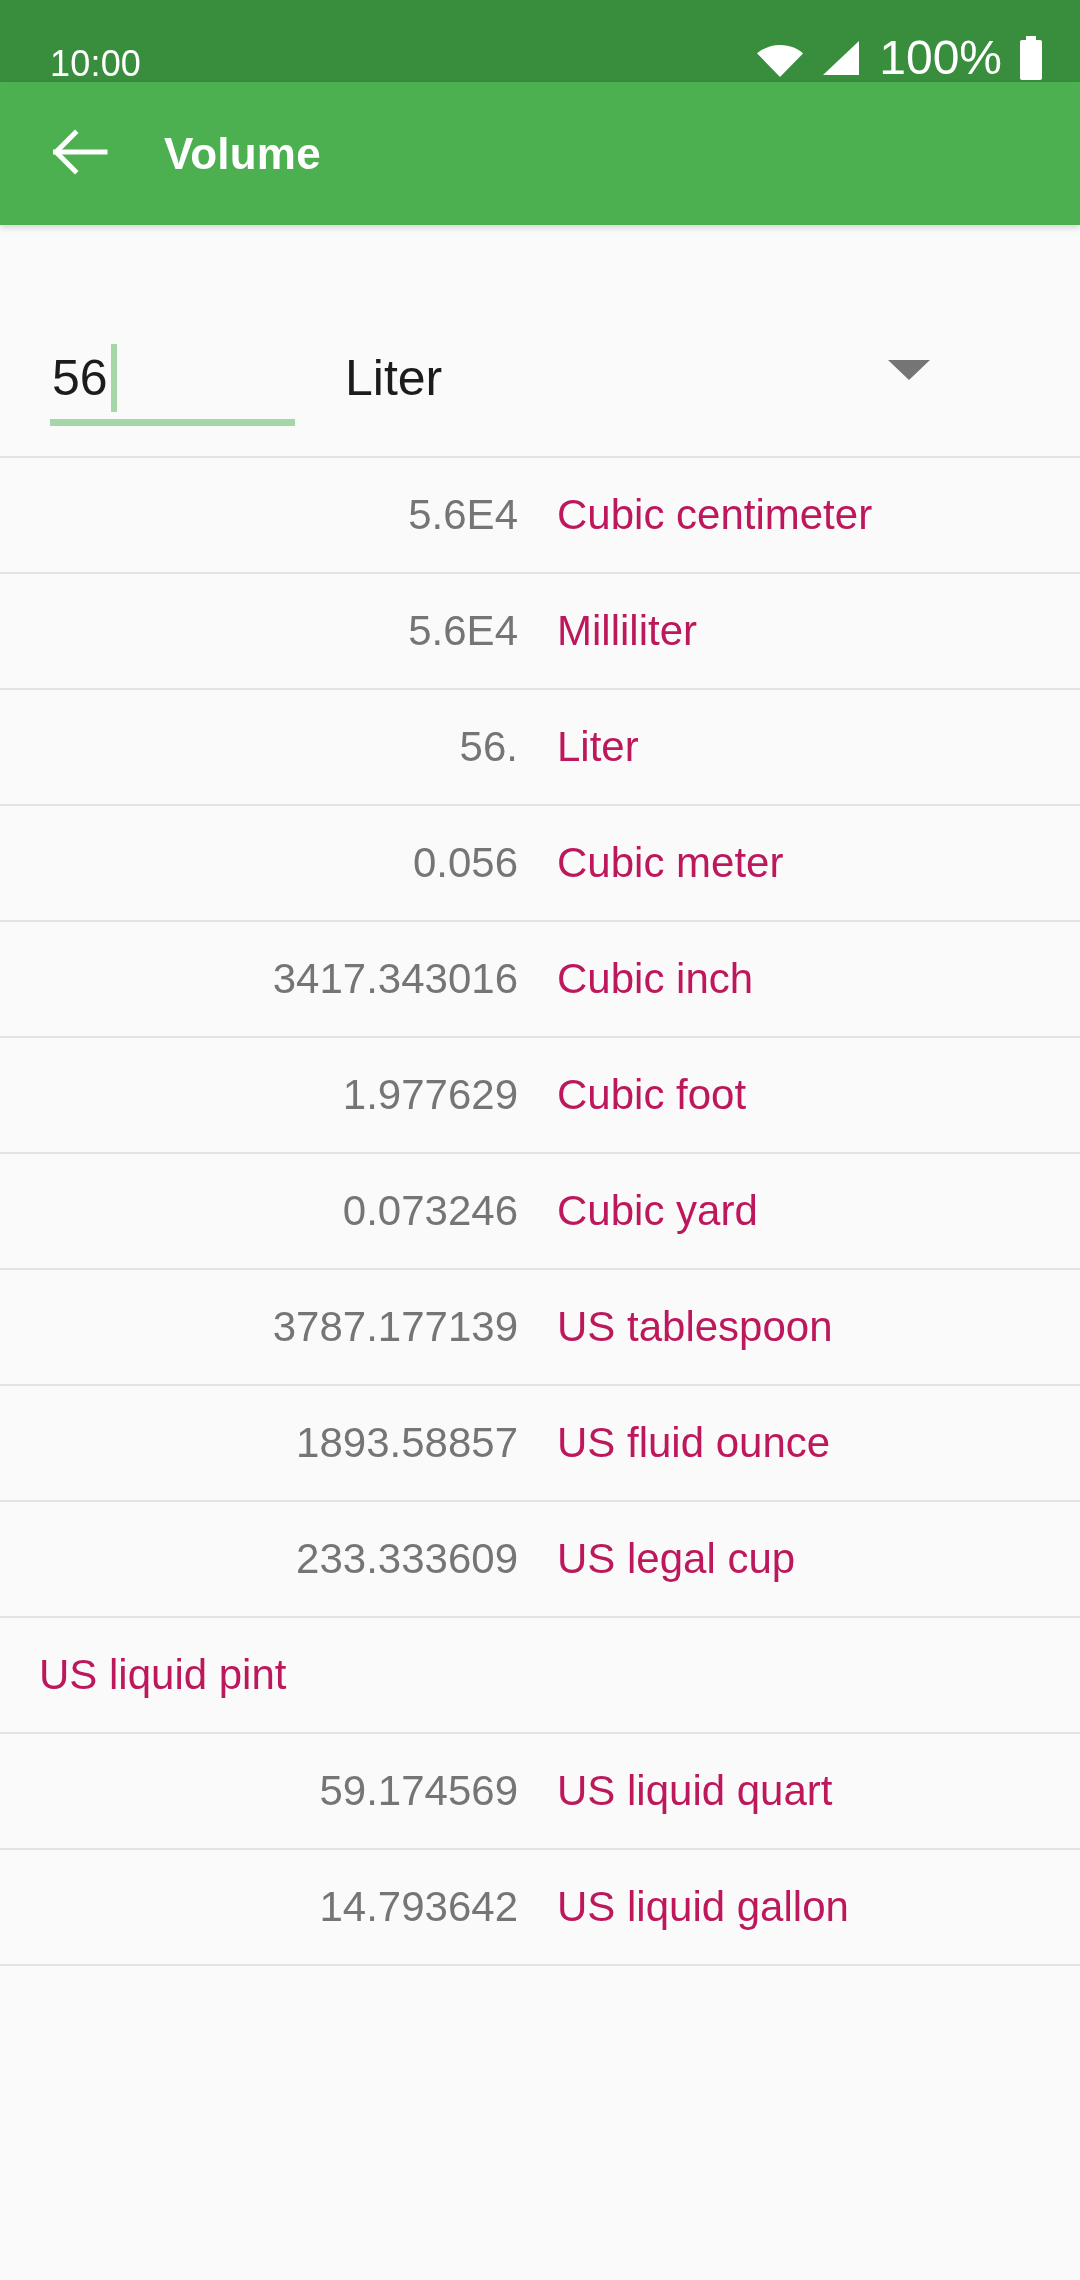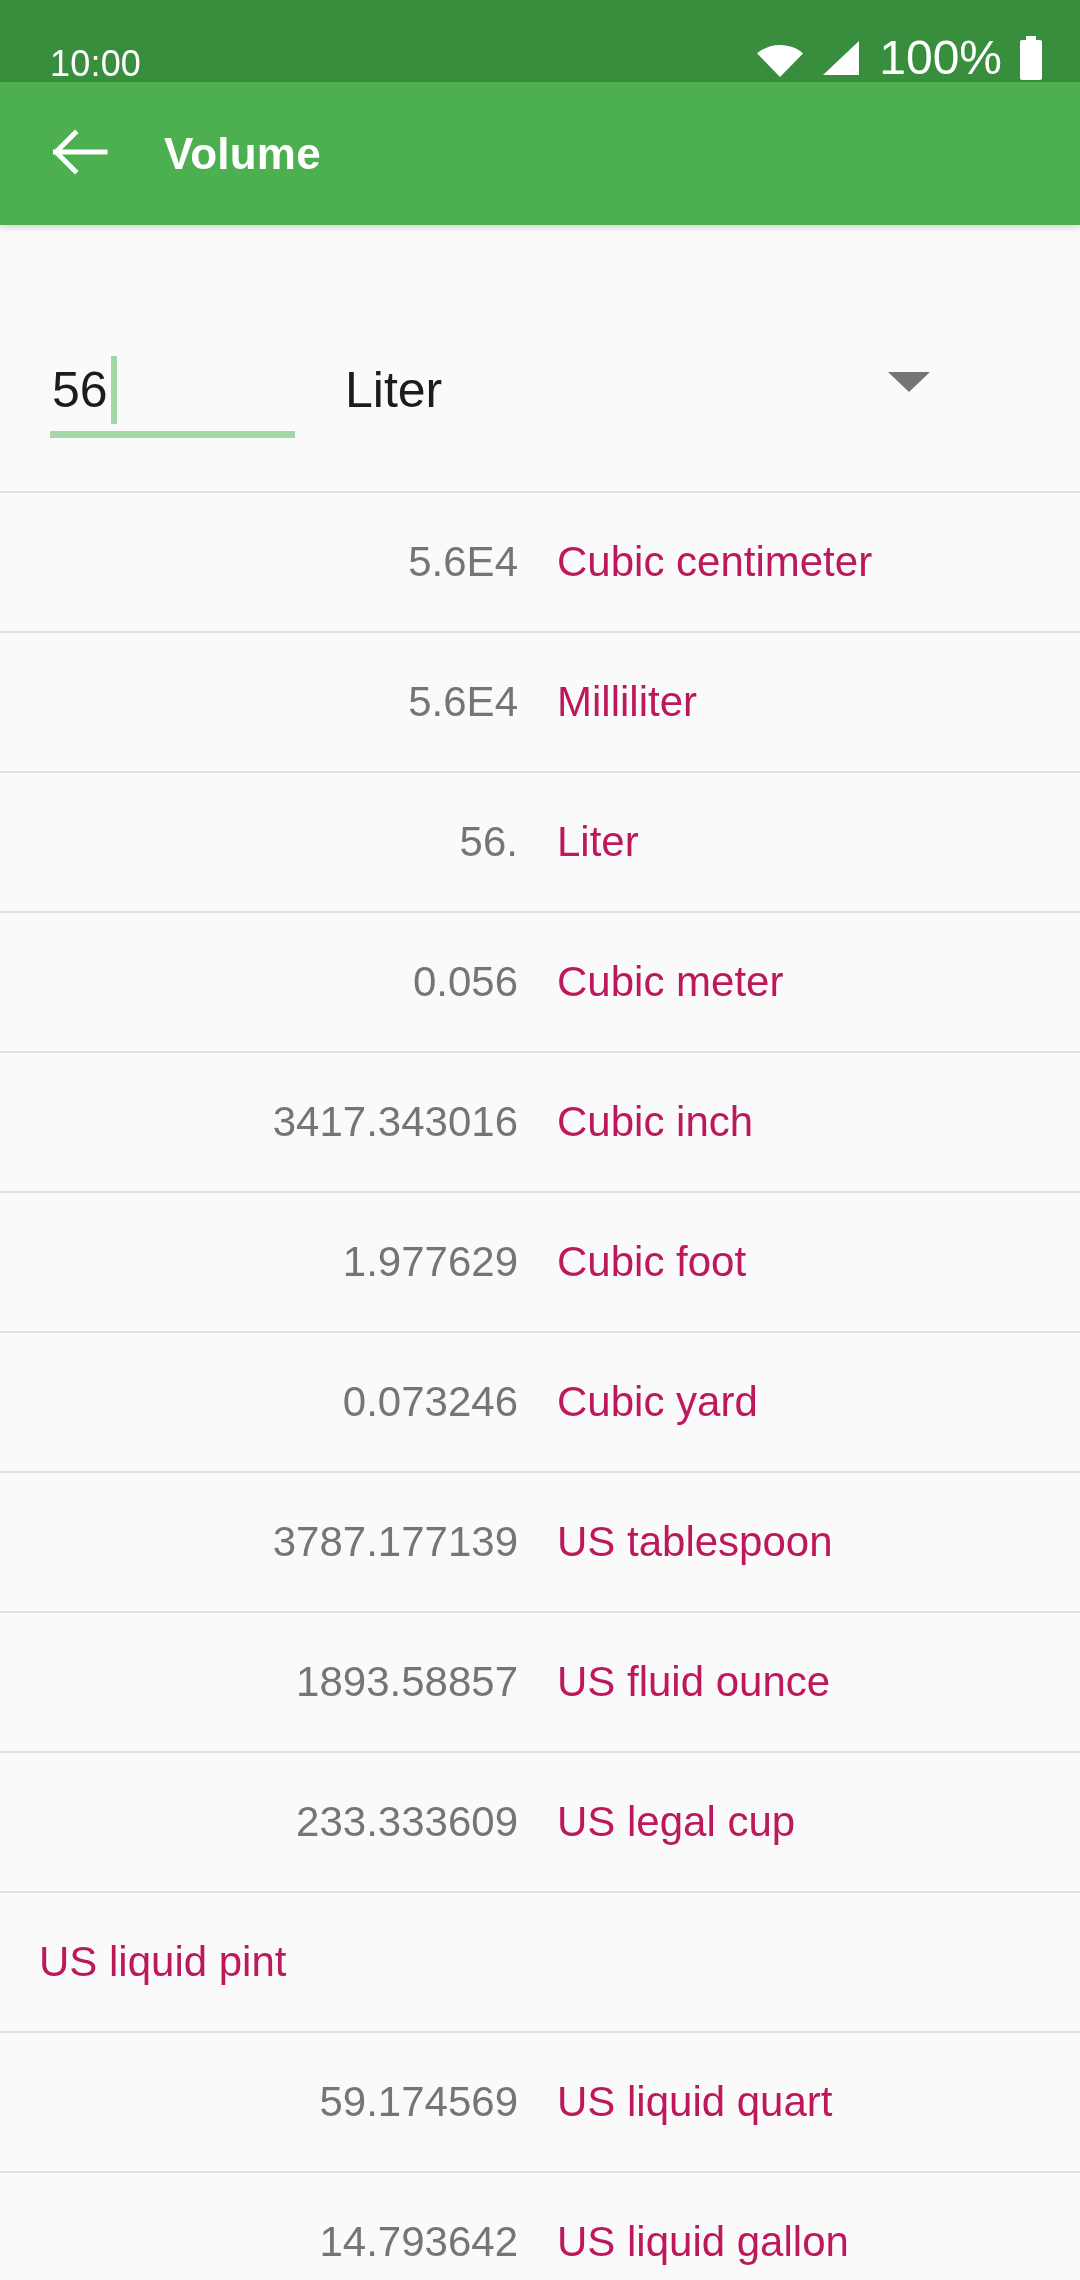--- a/index.html
+++ b/index.html
@@ -64,10 +64,10 @@
 
   
   .input-row{
-    height:266px;
+    height:231px;
     display:flex;
     align-items:flex-end;
-    padding-bottom:53px;
+    padding-bottom:30px;
     position:relative;
     border-radius:15px;
   }

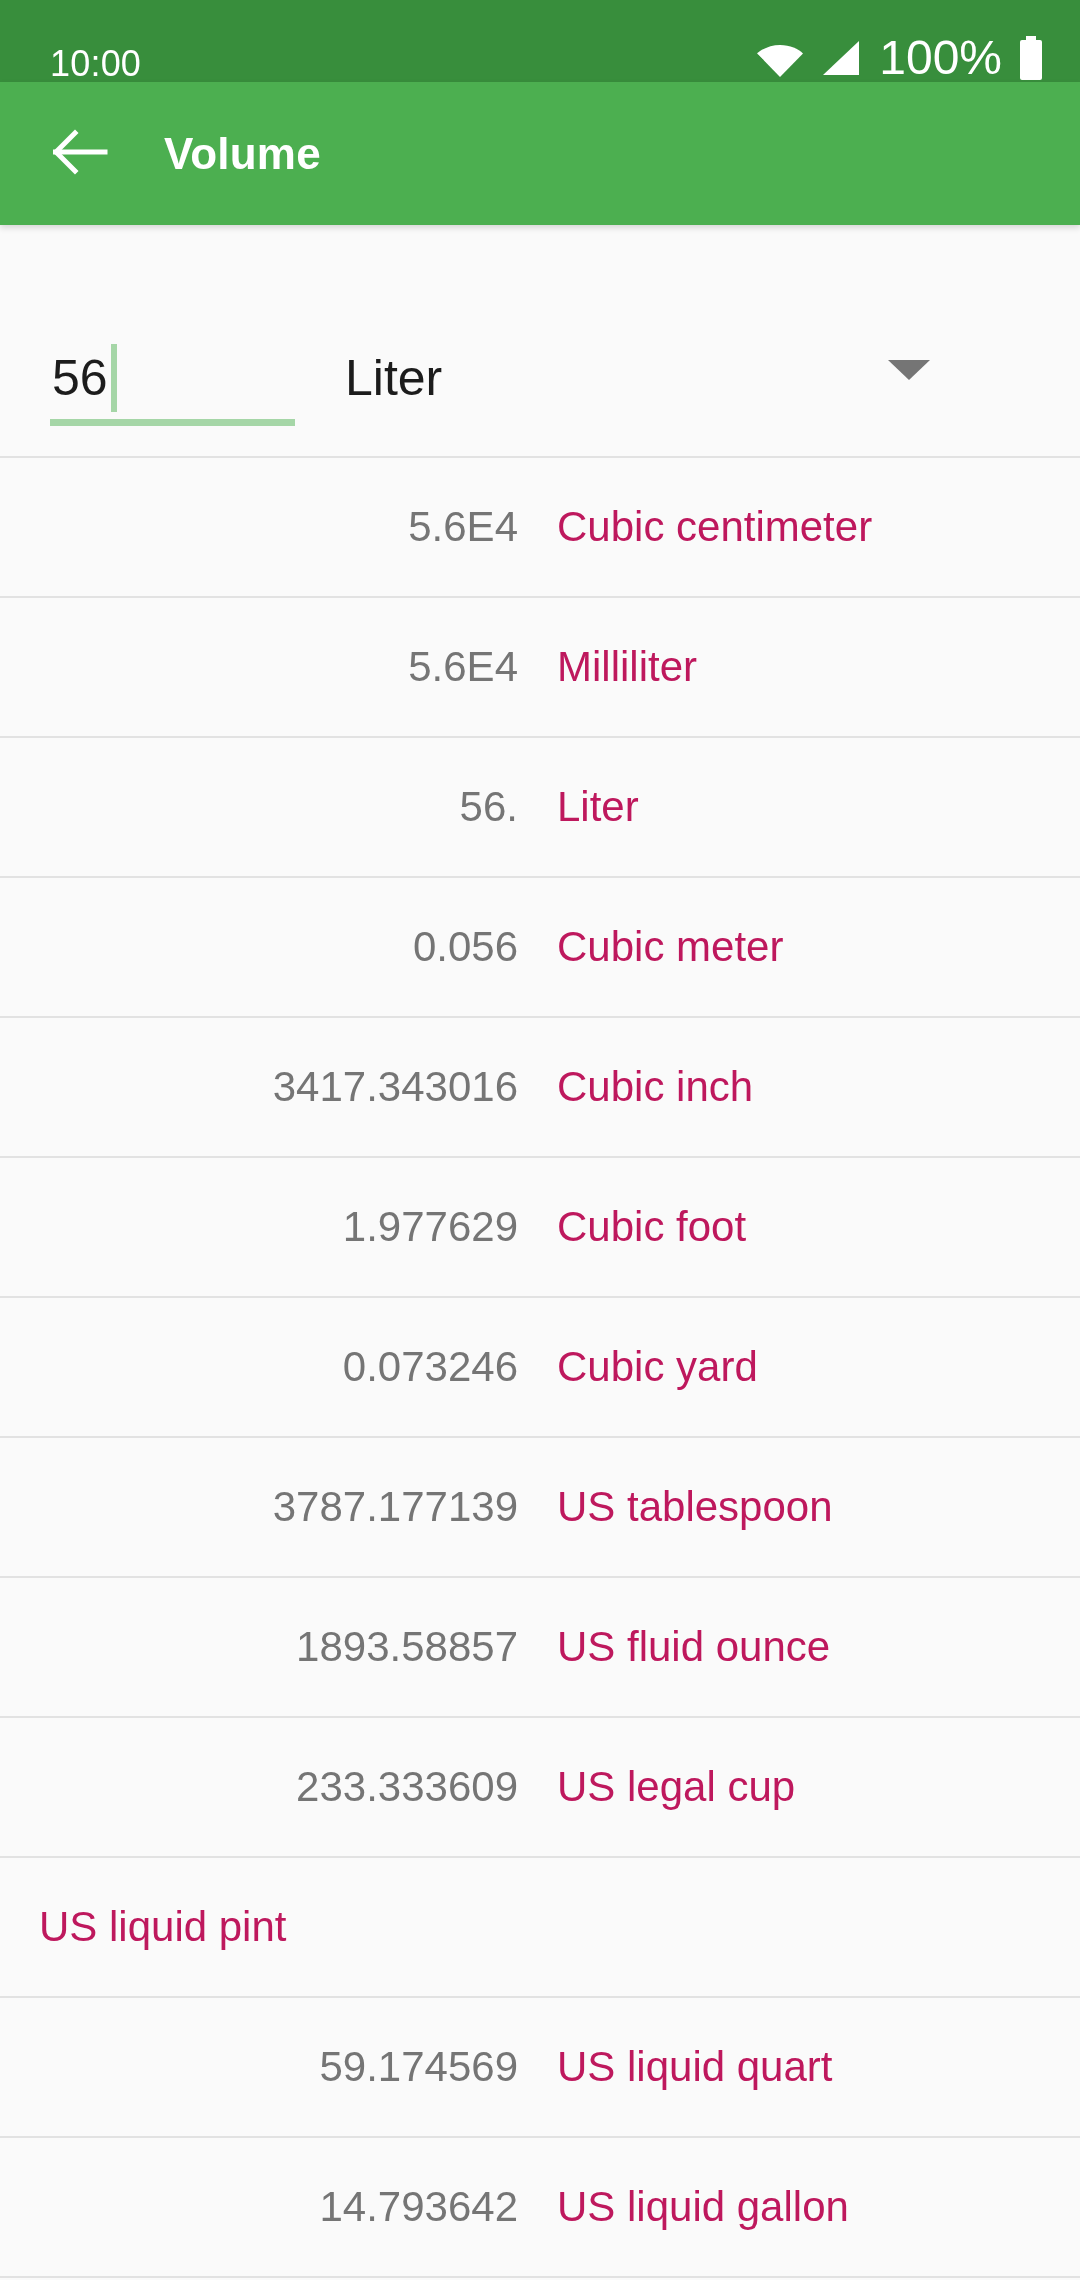--- a/index.html
+++ b/index.html
@@ -123,7 +123,7 @@
   
   .result-list{ border-top:2px solid #e2e2e2; }
   .result-row{
-    height:140px;
+    height:116px;
     display:flex;
     align-items:center;
     border-bottom:2px solid #e2e2e2;

